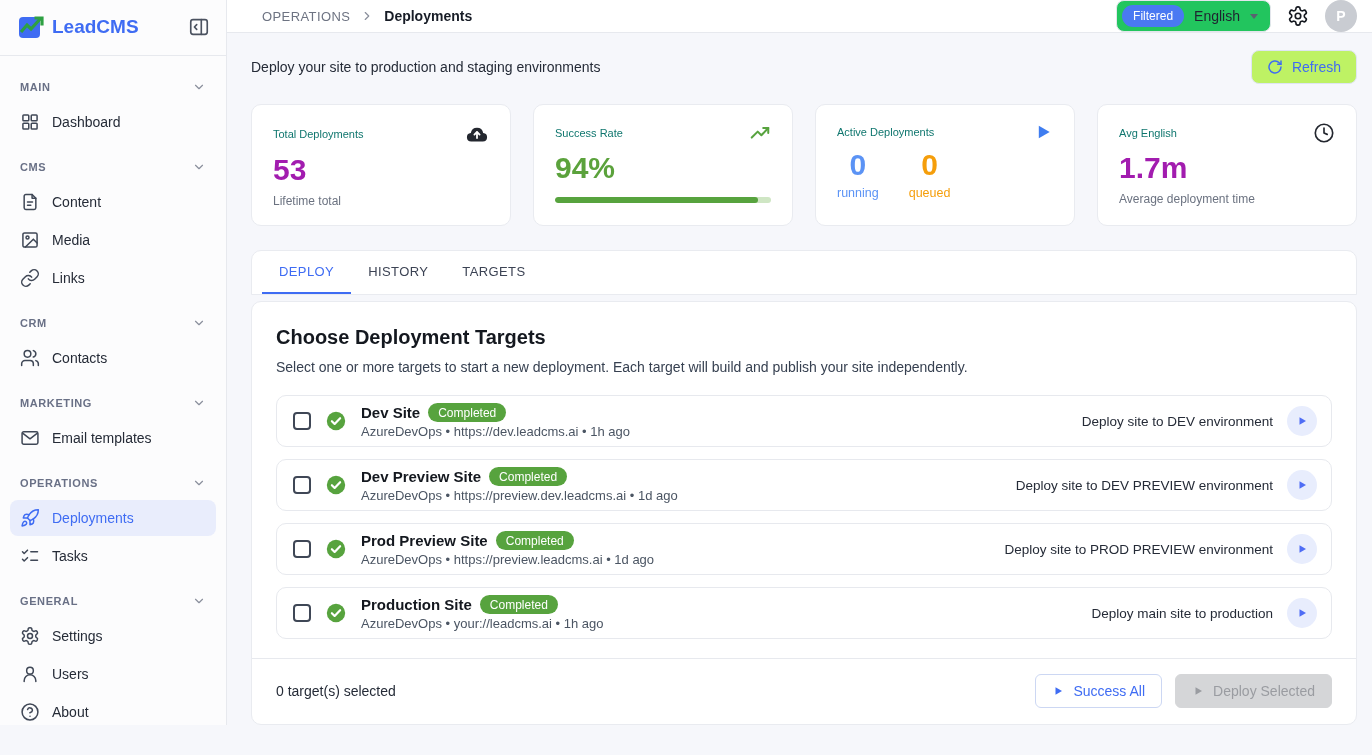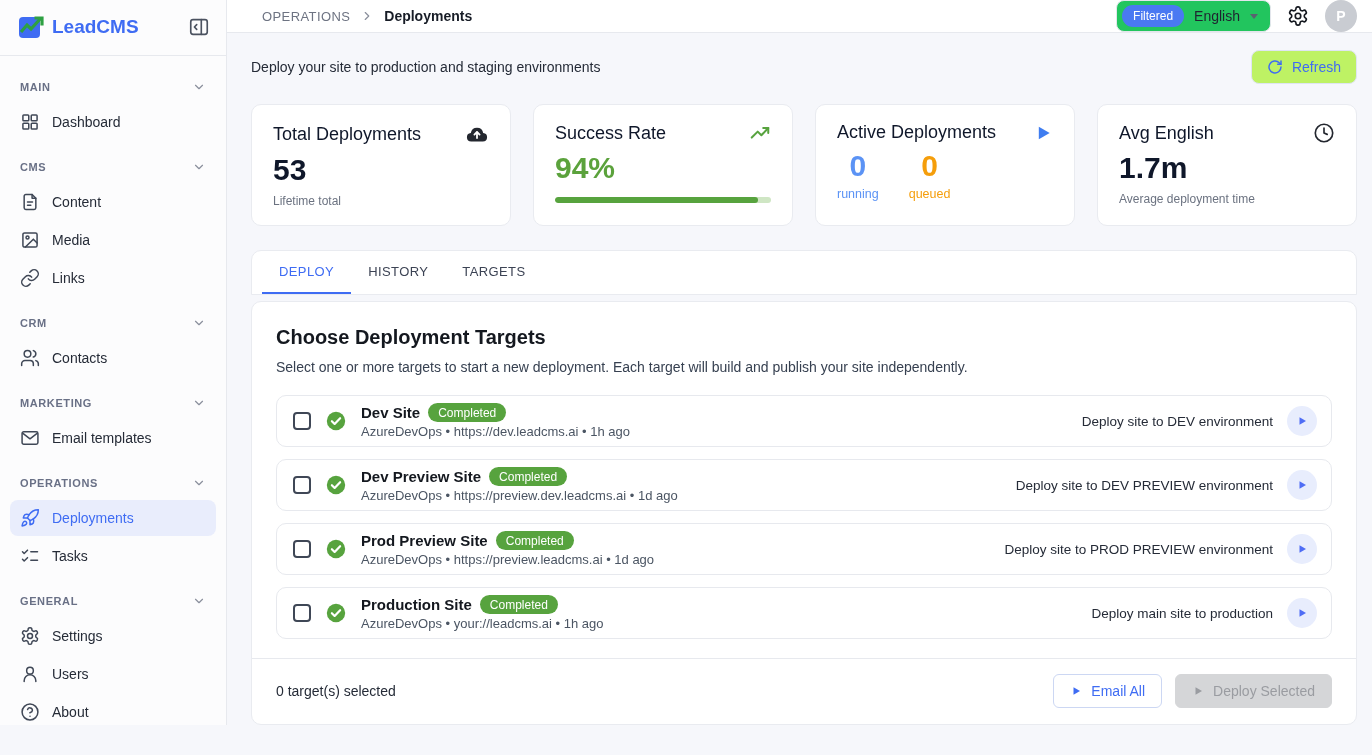--- a/index.html
+++ b/index.html
@@ -47,7 +47,7 @@
   
   .stats { display:flex; gap:22px; margin-bottom:24px; }
   .stat-card { flex:1; background:#fff; border:1px solid #e9ebf0; border-radius:10px; padding:17px 21px; height:122px; }
-  .stat-top { display:flex; align-items:center; justify-content:space-between; font-size:18px; color:#0f172a; }
+  .stat-top { display:flex; align-items:center; justify-content:space-between; font-size:11px; color:#0f766e; }
   .stat-value { font-size:30px; font-weight:600; color:#0f172a; margin-top:7px; line-height:1.1; }
   .stat-sub { font-size:12px; color:#6b7280; margin-top:8px; }
   .stat-value.green { color:#5ba23c; }

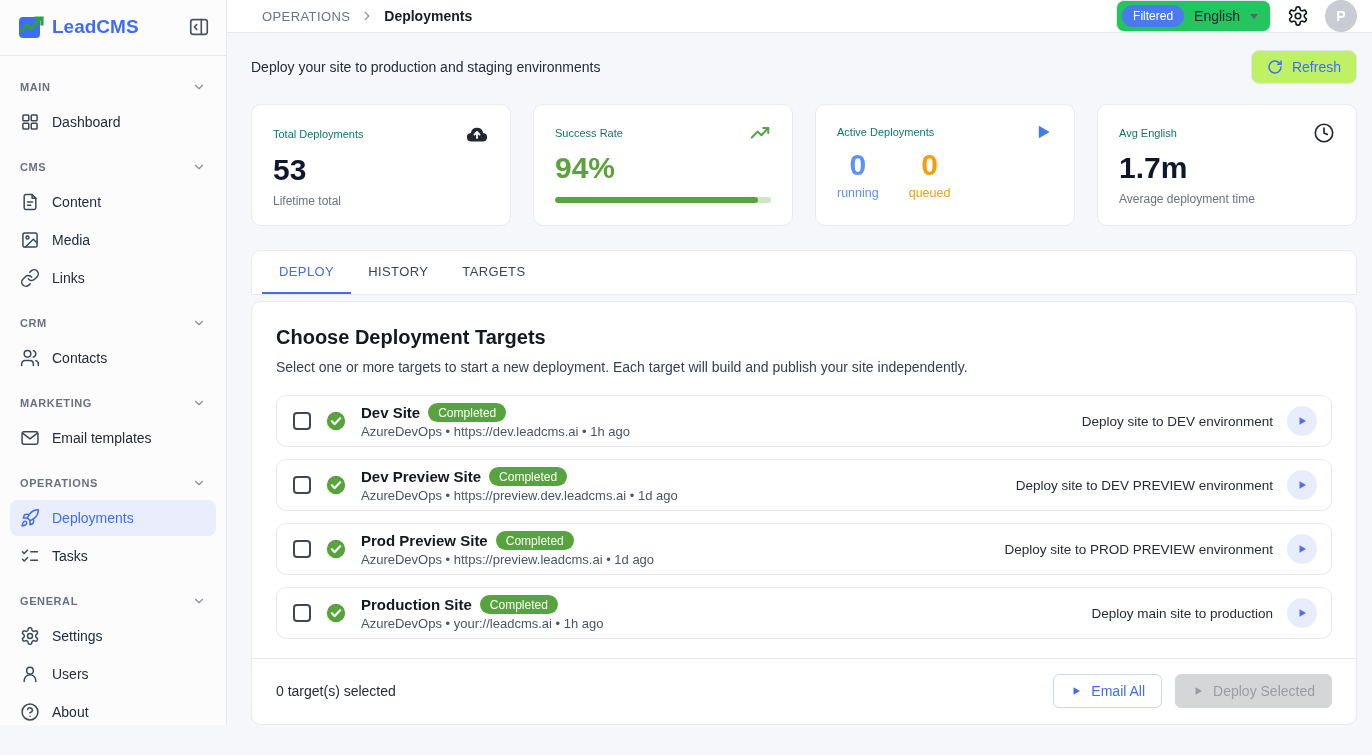--- a/index.html
+++ b/index.html
@@ -48,7 +48,7 @@
   .stats { display:flex; gap:22px; margin-bottom:24px; }
   .stat-card { flex:1; background:#fff; border:1px solid #e9ebf0; border-radius:10px; padding:17px 21px; height:122px; }
   .stat-top { display:flex; align-items:center; justify-content:space-between; font-size:11px; color:#0f766e; }
-  .stat-value { font-size:30px; font-weight:600; color:#0f172a; margin-top:7px; line-height:1.1; }
+  .stat-value { font-size:30px; font-weight:600; color:#a21caf; margin-top:7px; line-height:1.1; }
   .stat-sub { font-size:12px; color:#6b7280; margin-top:8px; }
   .stat-value.green { color:#5ba23c; }
   .progress-track { margin-top:13px; height:6px; border-radius:4px; background:#cfe6c4; overflow:hidden; }

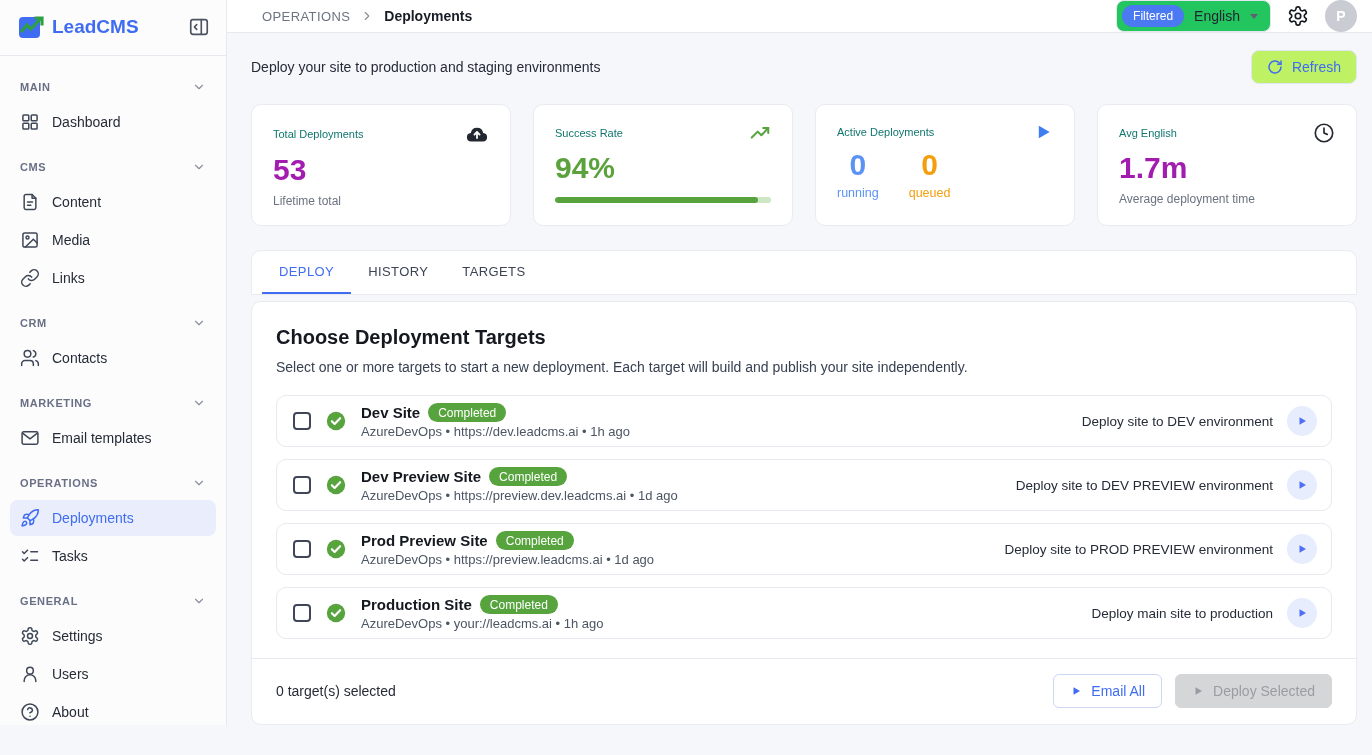--- a/index.html
+++ b/index.html
@@ -531,7 +531,7 @@
                     <path d="M7 4.5v15l13-7.5z" fill="#3f6cf3"></path>
                   </svg>
                 </span>
-              <span>Email All</span>
+              <span>Success All</span>
             </button>
             <button class="btn btn-disabled">
               <span>

